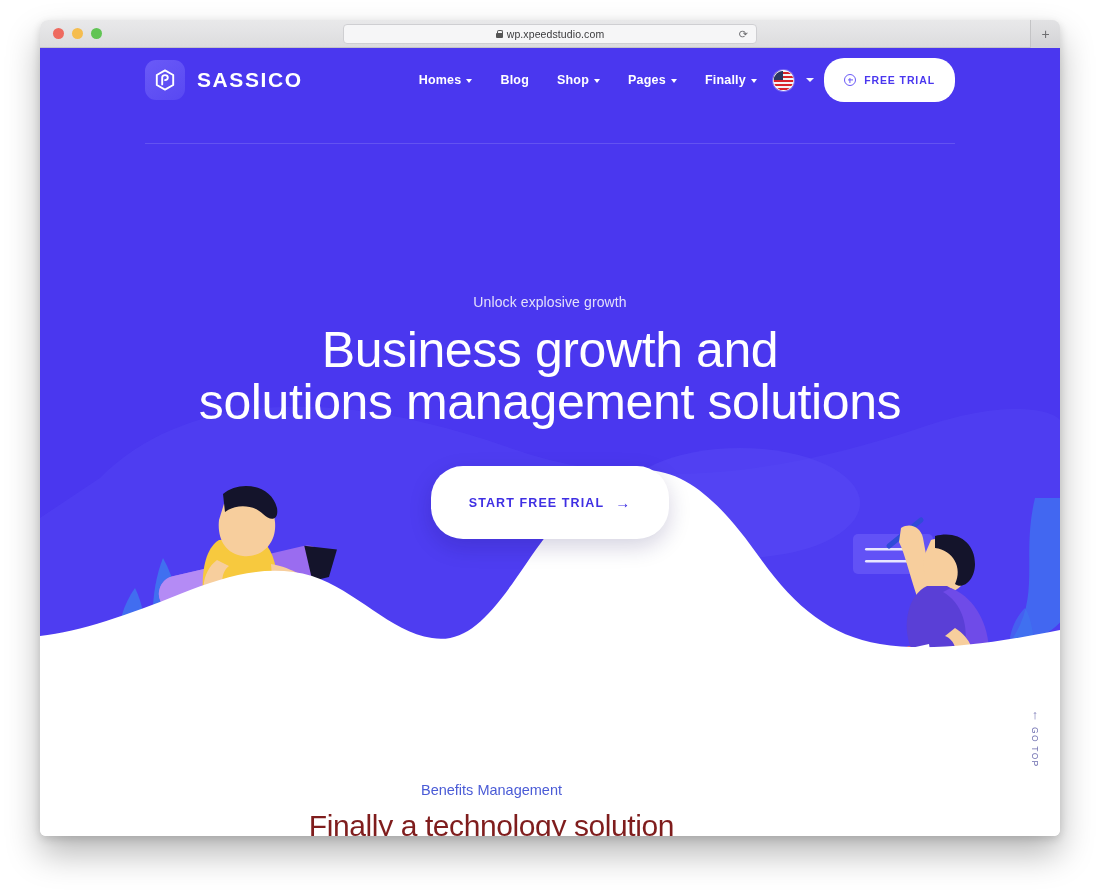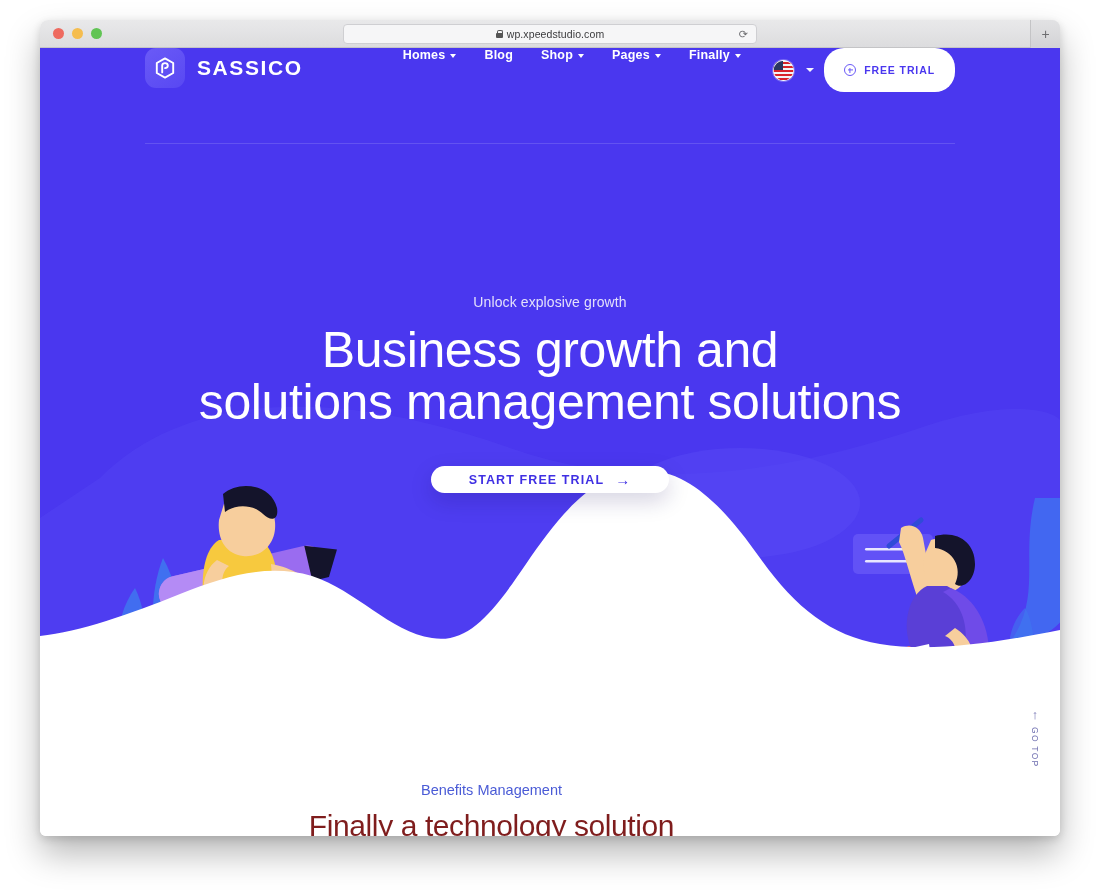--- a/index.html
+++ b/index.html
@@ -96,8 +96,9 @@
     position: absolute; left: 0; top: 0;
     width: 1020px; height: 64px;
     padding: 0 105px;
-    display: flex; align-items: flex-start;
+    display: flex; align-items: center;
     z-index: 10;
+    gap: 16px;
   }
   .header-divider {
     position:absolute; left:105px; top:95px; width:810px; height:1px;

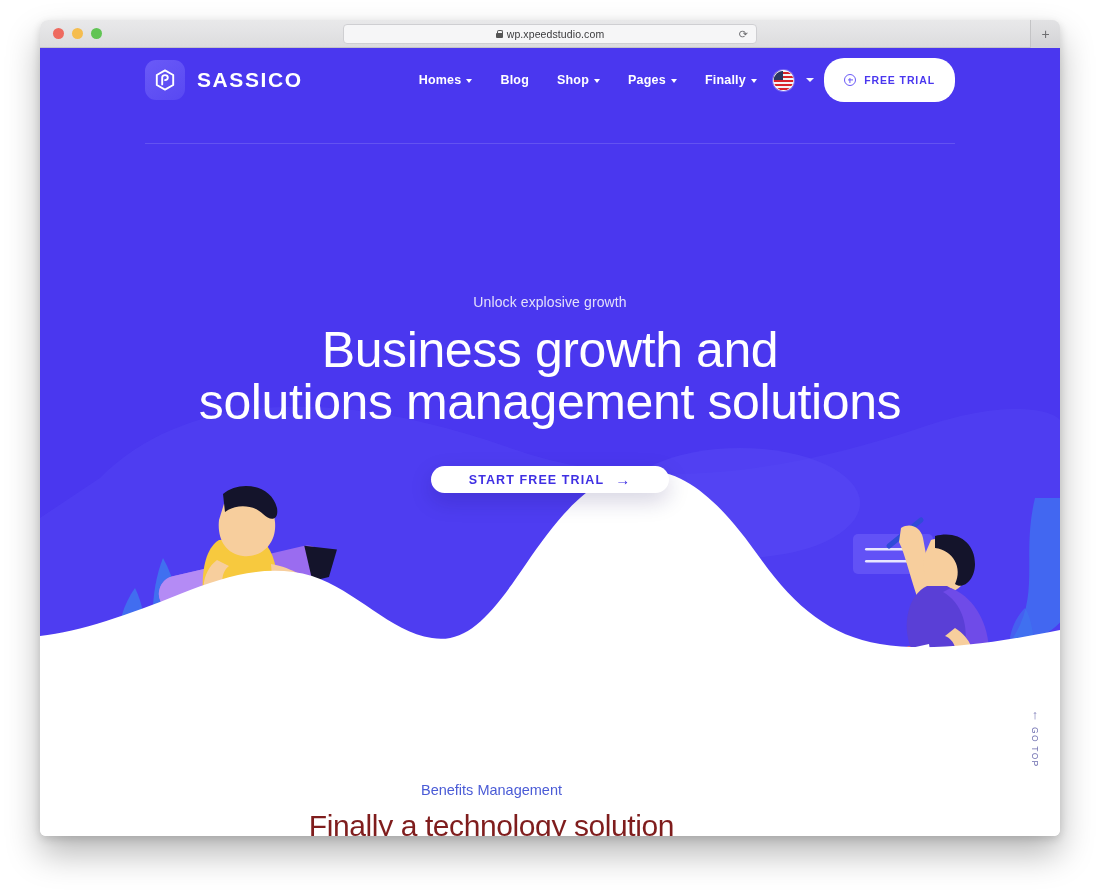--- a/index.html
+++ b/index.html
@@ -175,7 +175,7 @@
     display:inline-flex; align-items:center; gap:11px;
     background:#fff; color:#3f2fe3;
     border:none; border-radius:32px;
-    padding: 6px 38px;
+    padding: 29px 38px;
     font-size: 12.5px; font-weight:700; letter-spacing:1.1px;
     font-family:"Liberation Sans", sans-serif;
     box-shadow: 0 8px 22px rgba(20,10,90,.18);

